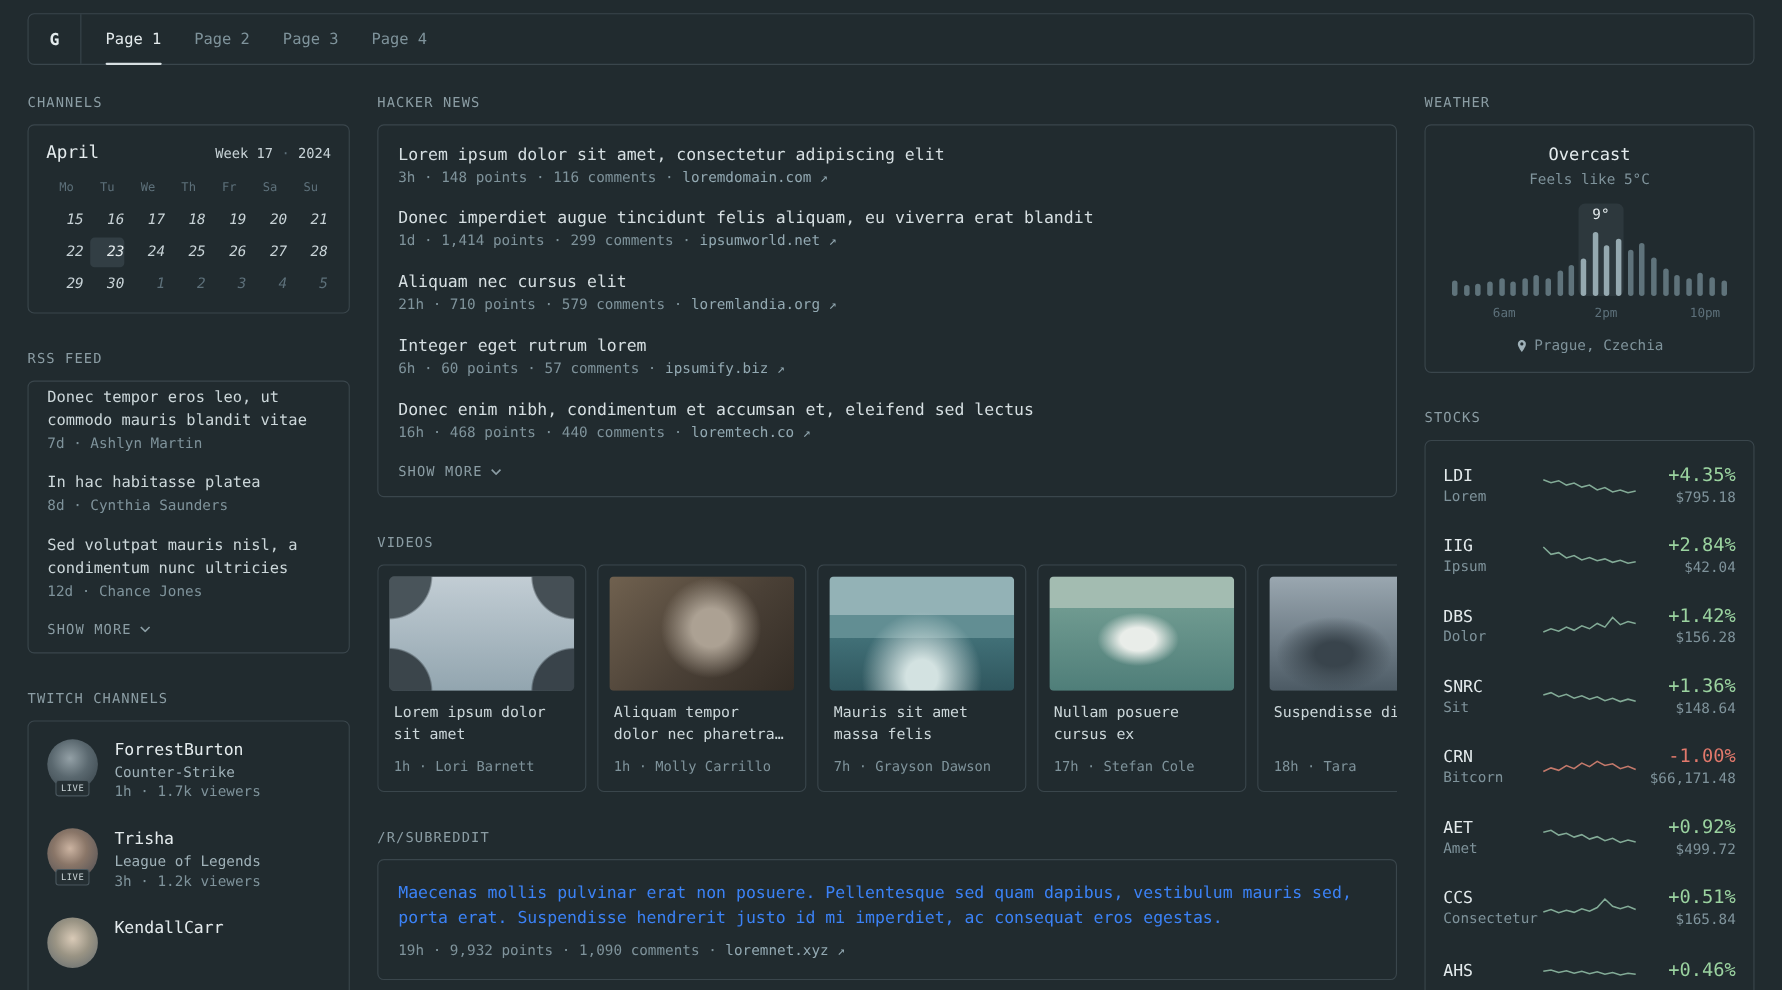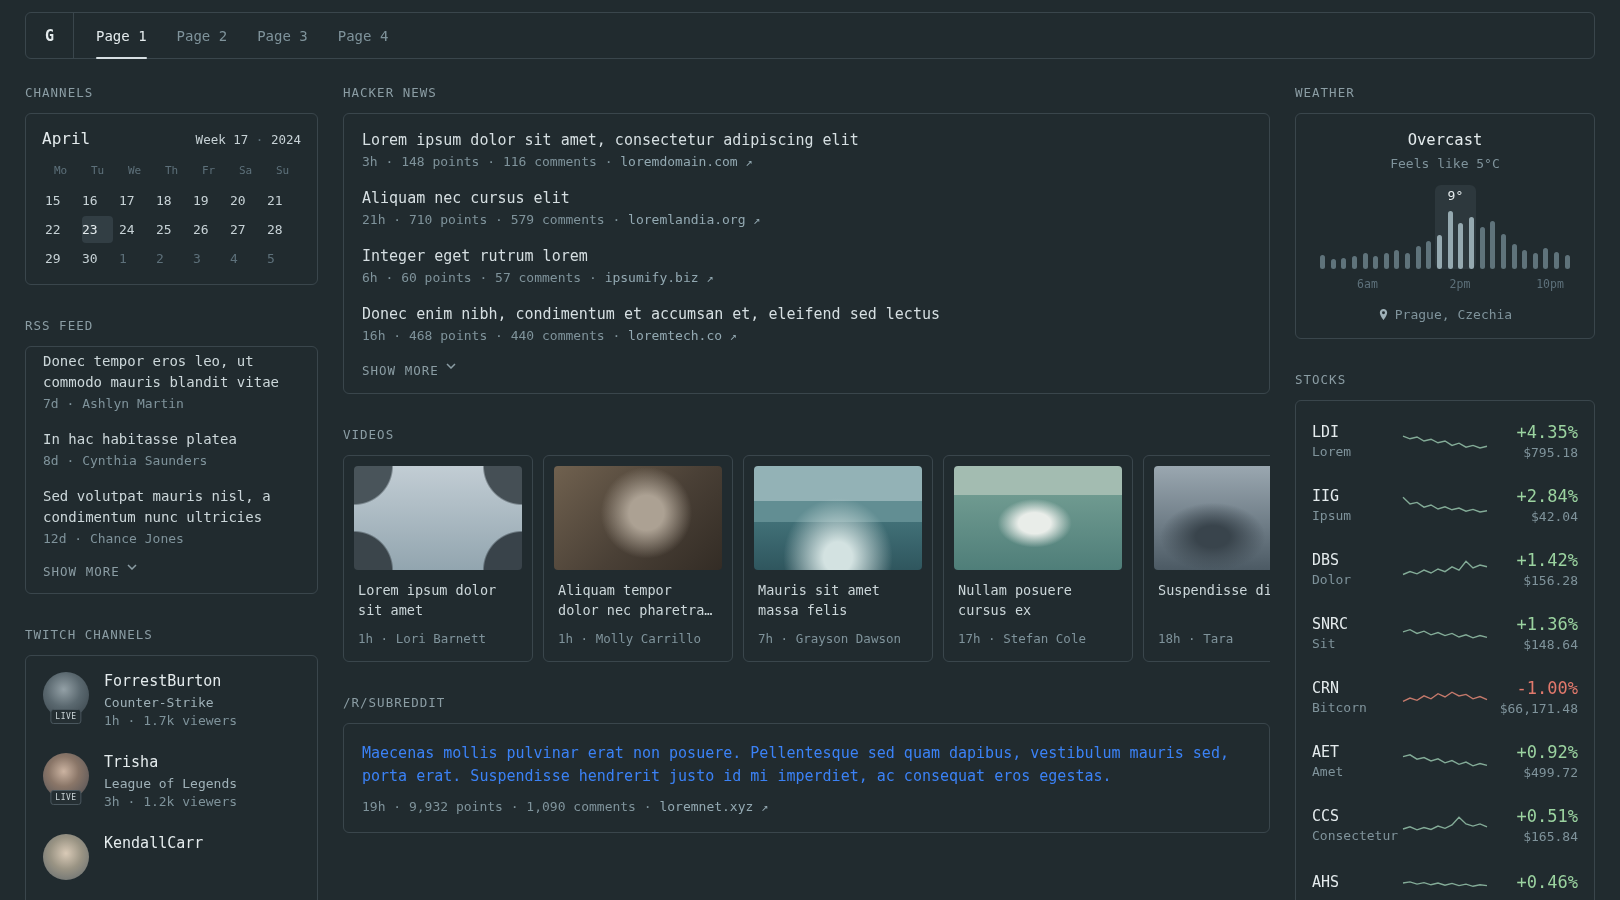--- a/index.html
+++ b/index.html
@@ -38,7 +38,7 @@
   .cal-week .cal-dot { color:var(--dim,#5d707a); }
   .cal-grid { display:grid; grid-template-columns:repeat(7,1fr); }
   .cal-weekdays span { text-align:center; font-size:11px; color:var(--dim,#5d707a); padding:3px 0 9px; }
-  .cal-day { text-align:left; font-size:13px; padding:6px 0; margin:1px 3px; color:var(--text,#c7d2d6); border-radius:4px; }
+  .cal-day { text-align:right; font-size:13px; padding:6px 0; margin:1px 3px; color:var(--text,#c7d2d6); border-radius:4px;font-style:italic; }
   .cal-day.next { color:var(--dim,#5d707a); }
   .cal-day.selected { background:#323e44; color:var(--bright,#e4ebed); }
 

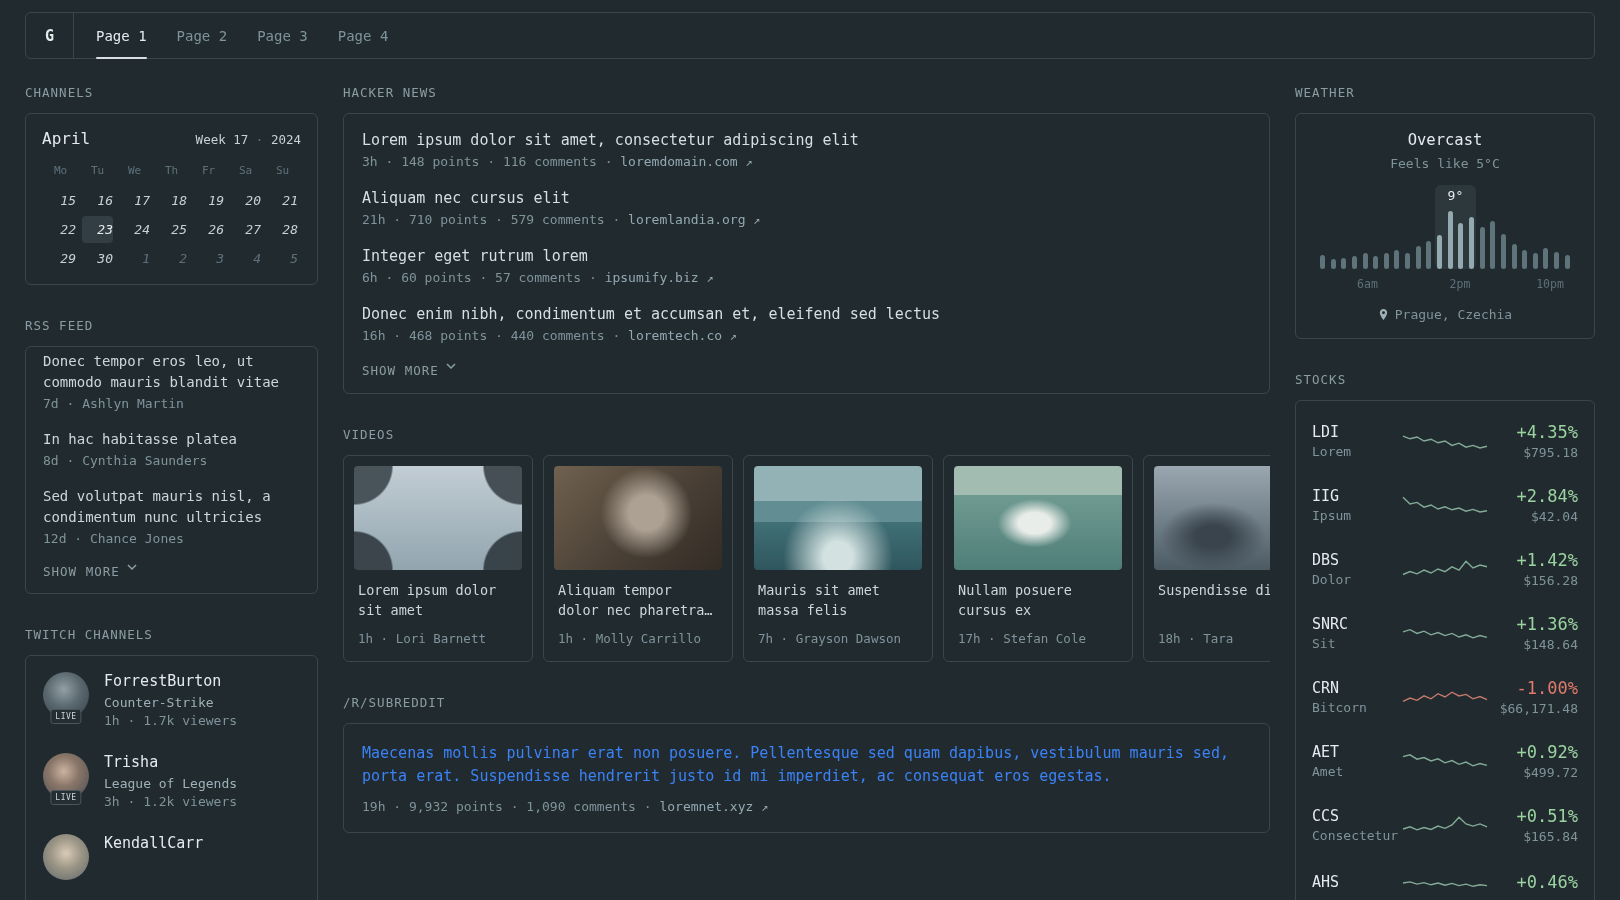--- a/index.html
+++ b/index.html
@@ -264,6 +264,10 @@
           <div class="hn-item">
             <div class="hn-title">Lorem ipsum dolor sit amet, consectetur adipiscing elit</div>
             <div class="hn-meta"><span>3h · 148 points · 116 comments ·</span> <span class="hn-domain">loremdomain.com</span> <span class="arrow hn-domain">↗</span></div>
+          </div>
+          <div class="hn-item">
+            <div class="hn-title">Donec imperdiet augue tincidunt felis aliquam, eu viverra erat blandit</div>
+            <div class="hn-meta"><span>1d · 1,414 points · 299 comments ·</span> <span class="hn-domain">ipsumworld.net</span> <span class="arrow hn-domain">↗</span></div>
           </div>
           <div class="hn-item">
             <div class="hn-title">Aliquam nec cursus elit</div>

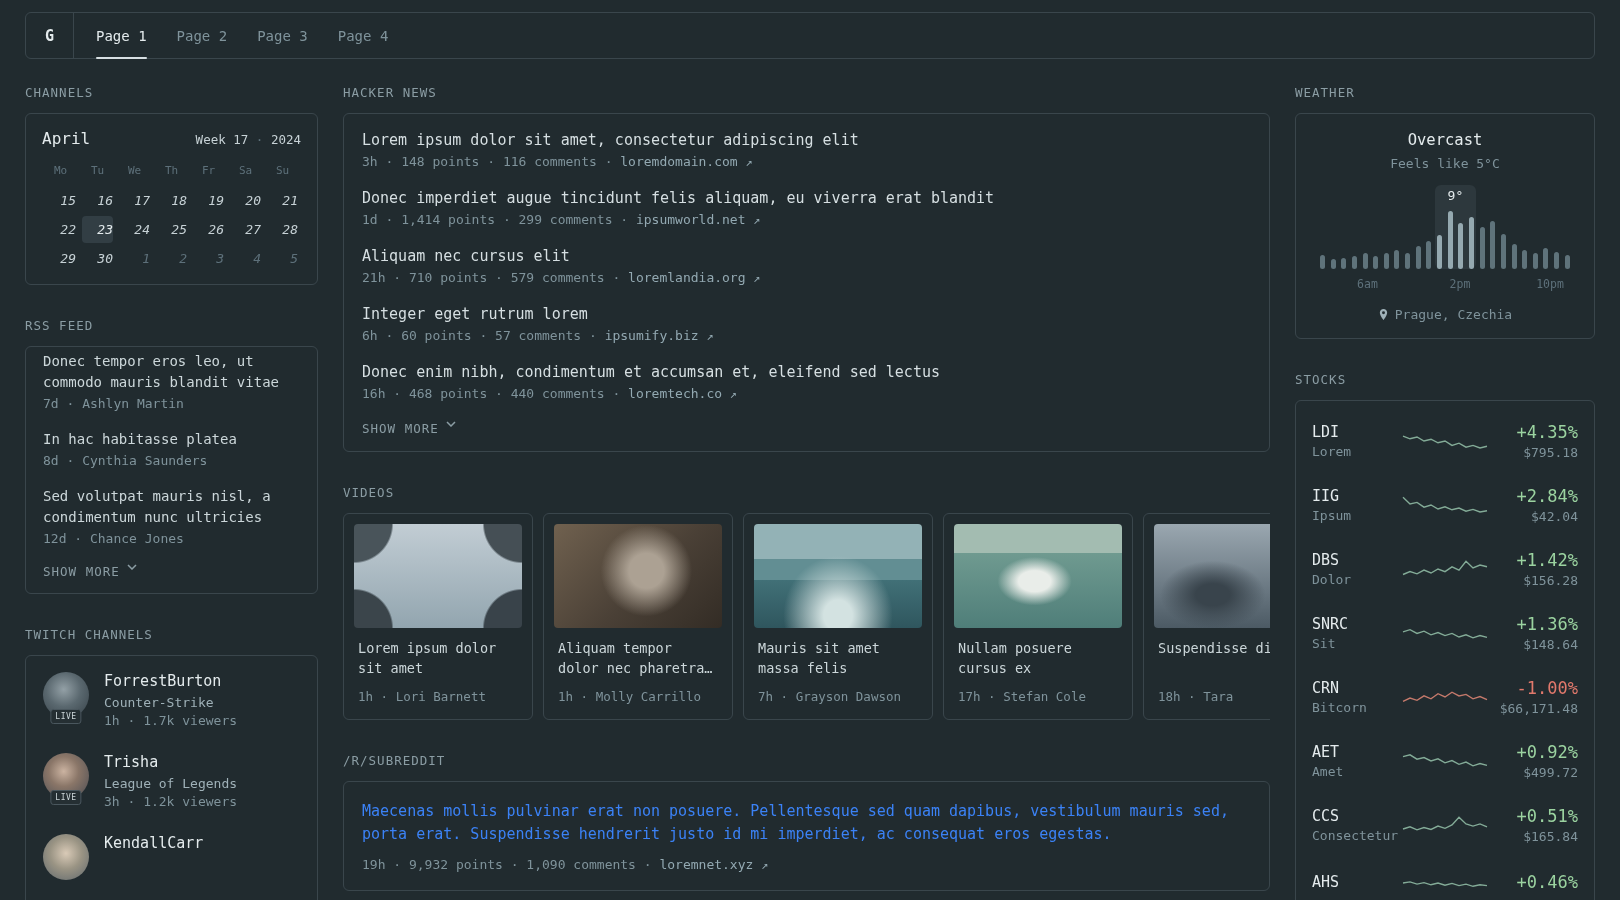--- a/index.html
+++ b/index.html
@@ -26,7 +26,7 @@
   .widget { margin-bottom:33px; }
   .w-title { font-size:12.5px; font-weight:normal; letter-spacing:1px; color:#8b9da4; margin-bottom:13px; }
   .card { border:1px solid var(--border,#3a464c); border-radius:6px; background:transparent; }
-  .show-more { display:flex; gap:7px; font-size:12.5px; letter-spacing:1px; color:#8b9da4; cursor:pointer; }
+  .show-more { display:flex; align-items:center; gap:7px; font-size:12.5px; letter-spacing:1px; color:#8b9da4; cursor:pointer; }
   .chev { display:inline-flex; }
   .arrow { font-size:12px; }
 

